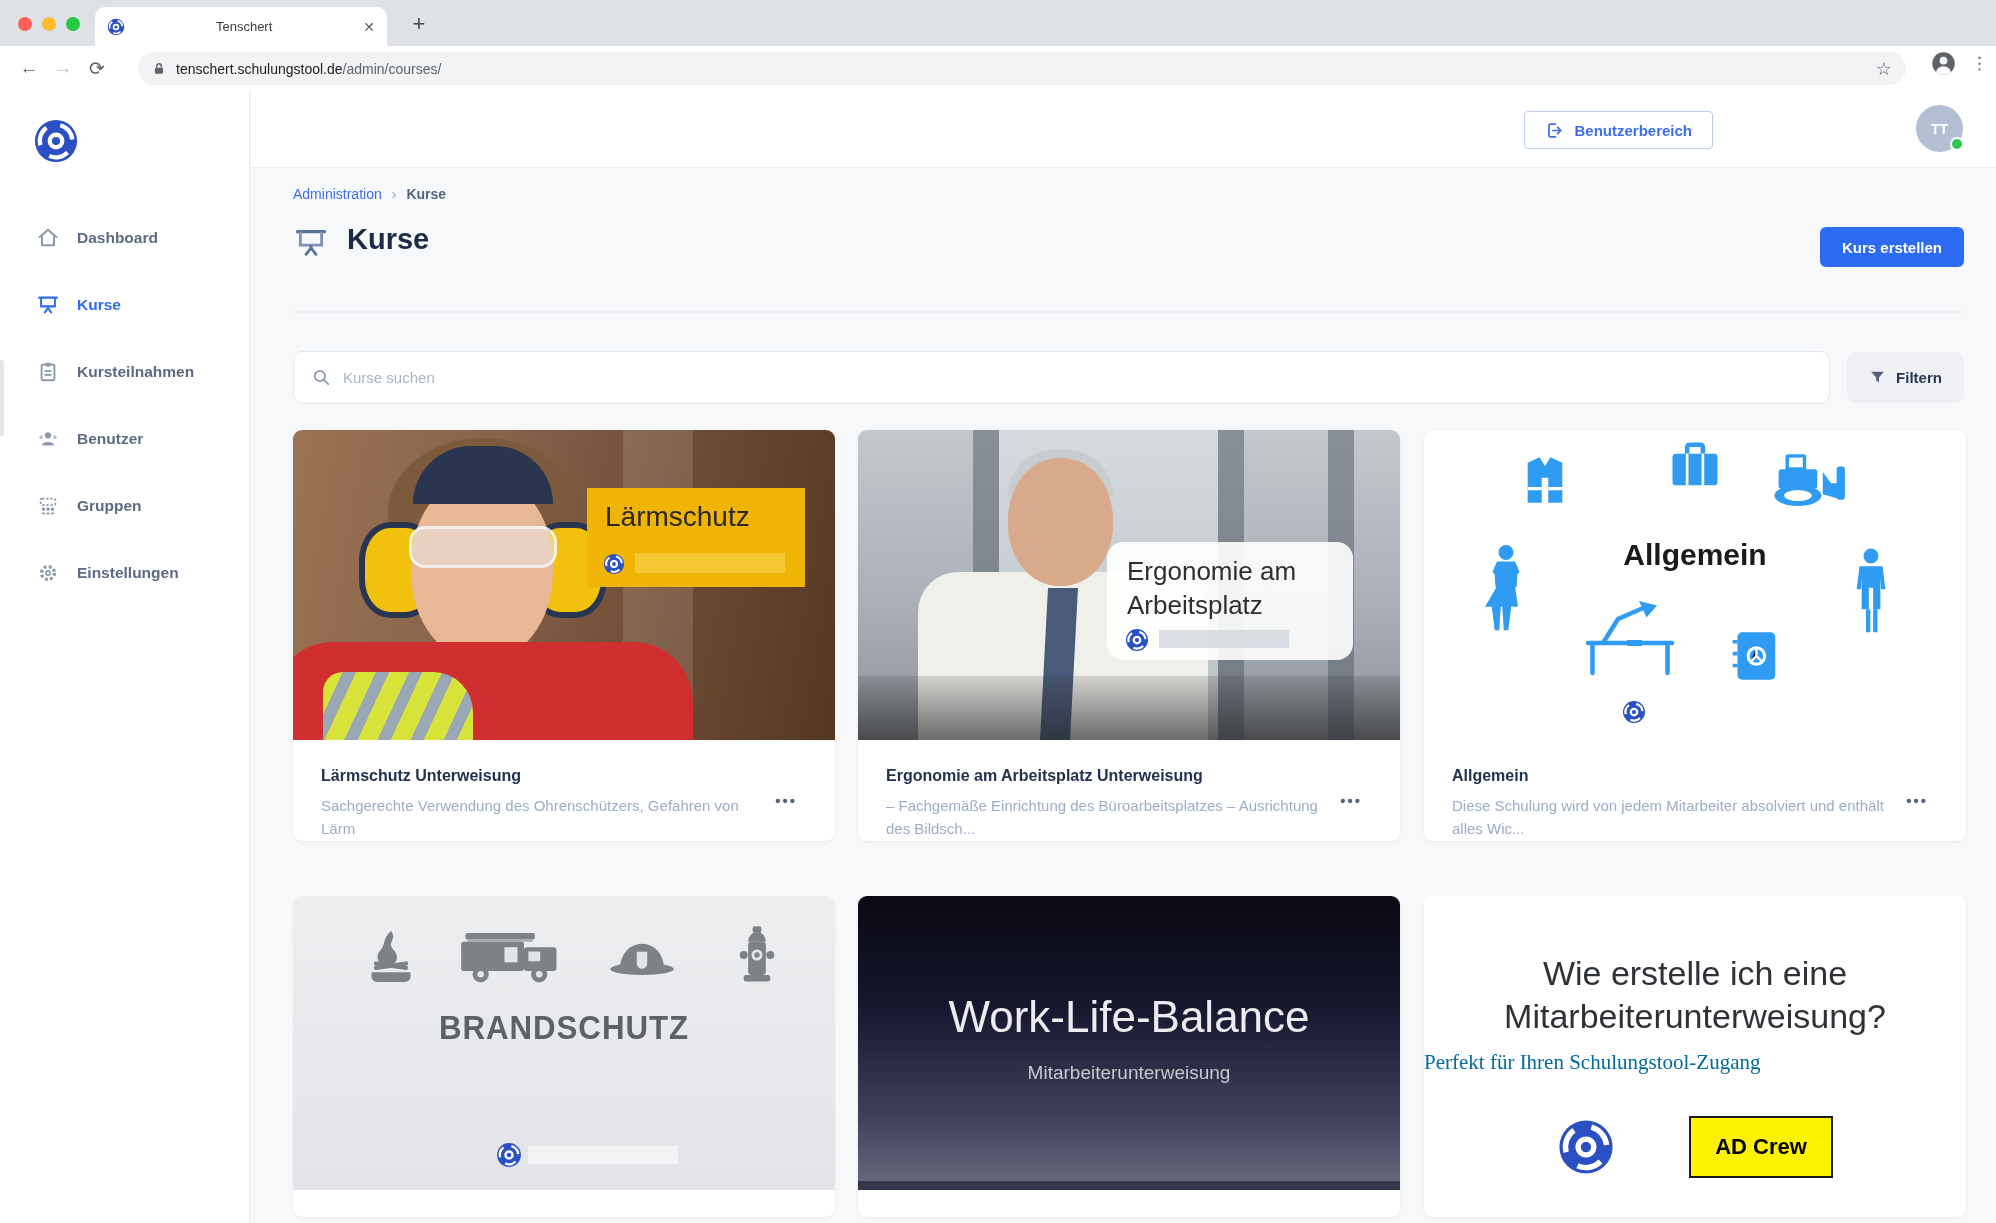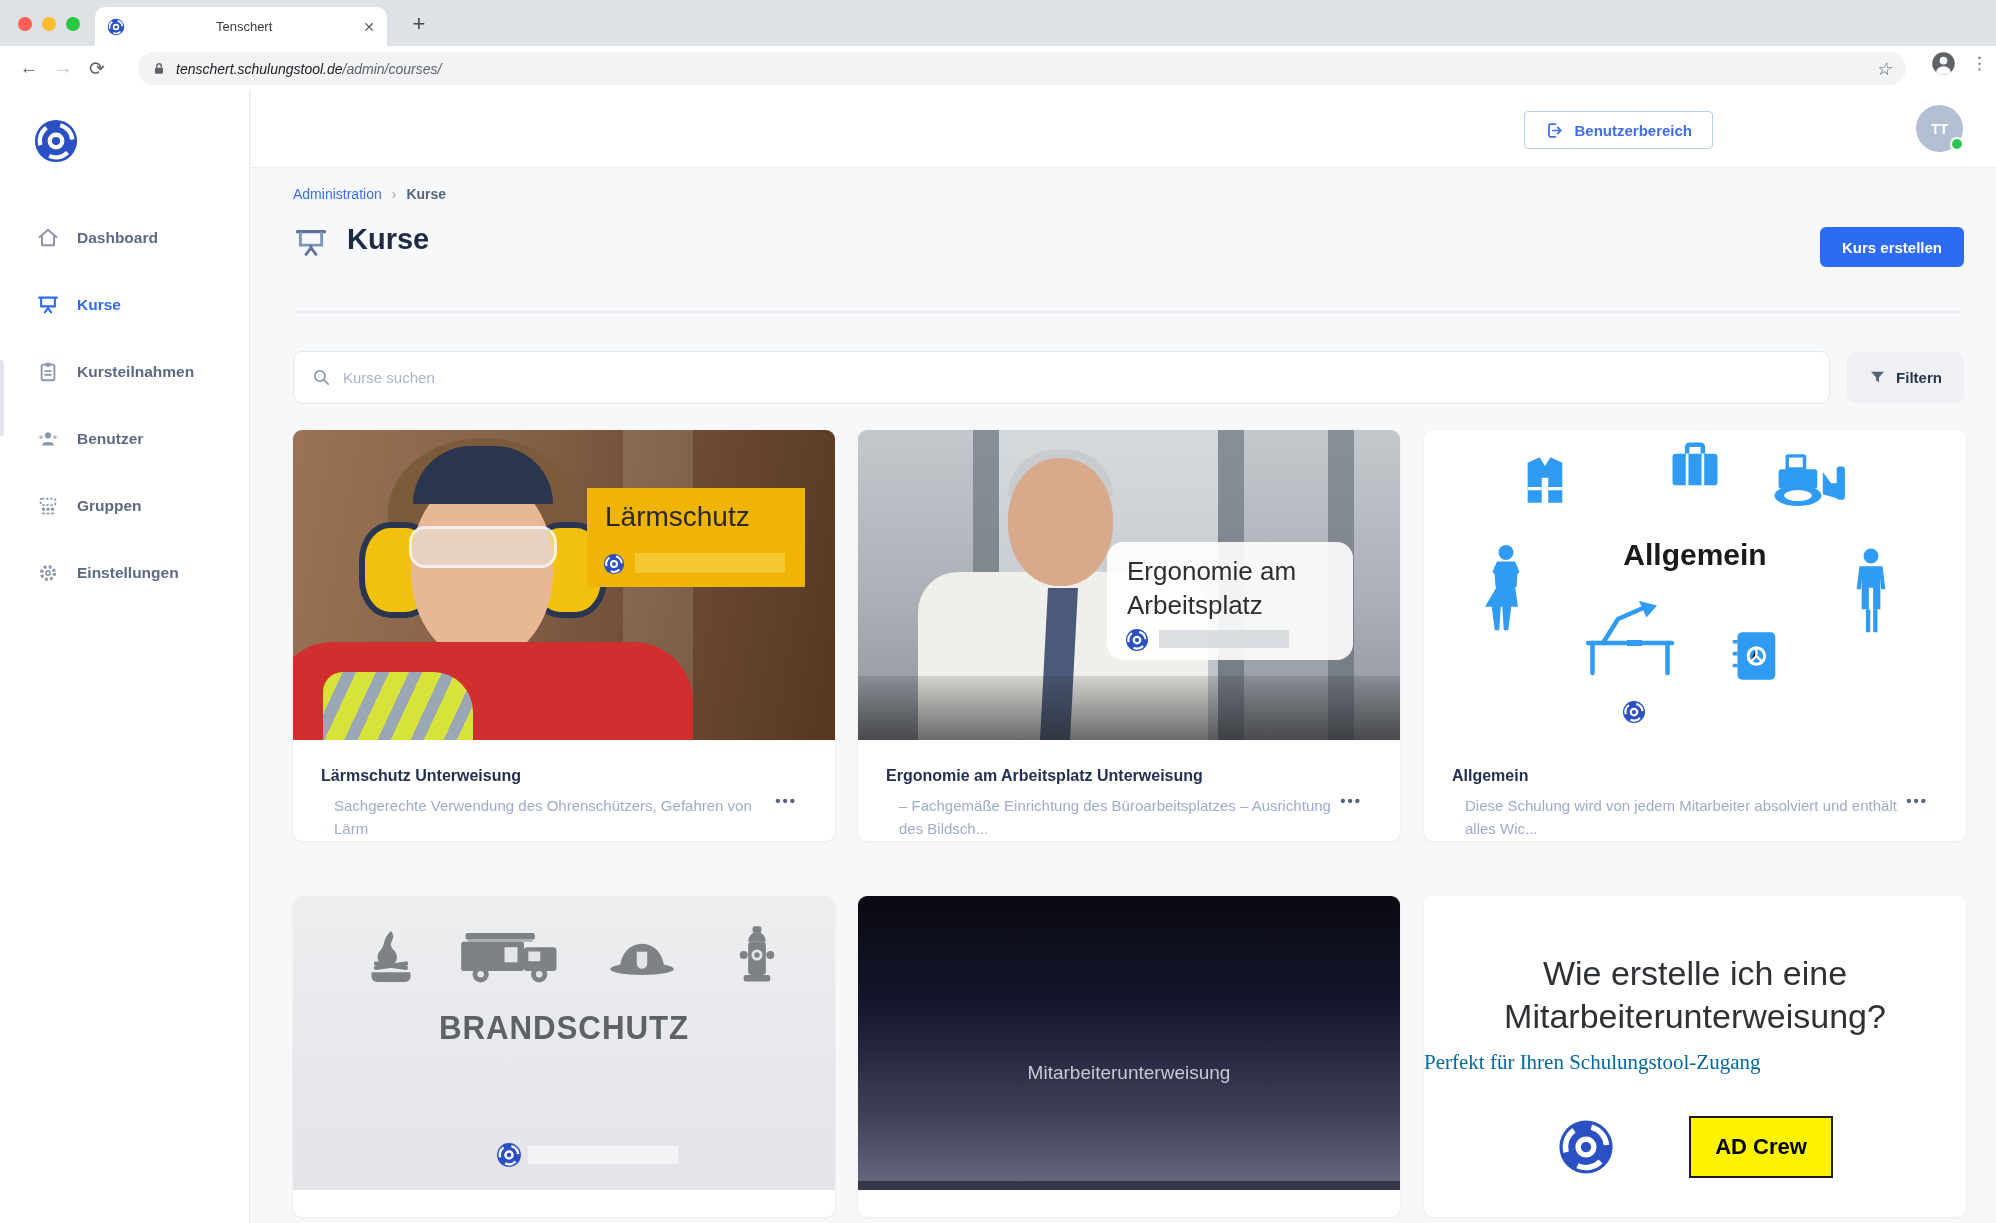--- a/index.html
+++ b/index.html
@@ -18,7 +18,7 @@
   .addrbar { position:absolute; left:0; top:46px; width:1996px; height:44px; background:#fff; display:flex; align-items:center; }
   .navbtn { width:34px; text-align:center; font-size:19px; color:#5F6368; }
   .navbtn.disabled { color:#BDC1C6; }
-  .omnibox { position:absolute; left:138px; top:52px; width:1768px; height:33px; background:#F1F3F4; border-radius:17px; display:flex; align-items:center; padding:0 14px; gap:10px;font-style:italic; }
+  .omnibox { position:absolute; left:138px; top:52px; width:1768px; height:33px; background:#F1F3F4; border-radius:17px; display:flex; align-items:center; padding:0 14px; gap:10px; }
   .url { font-size:14px; }
   .url .domain { color:#202124; }
   .url .path { color:#5F6368; }

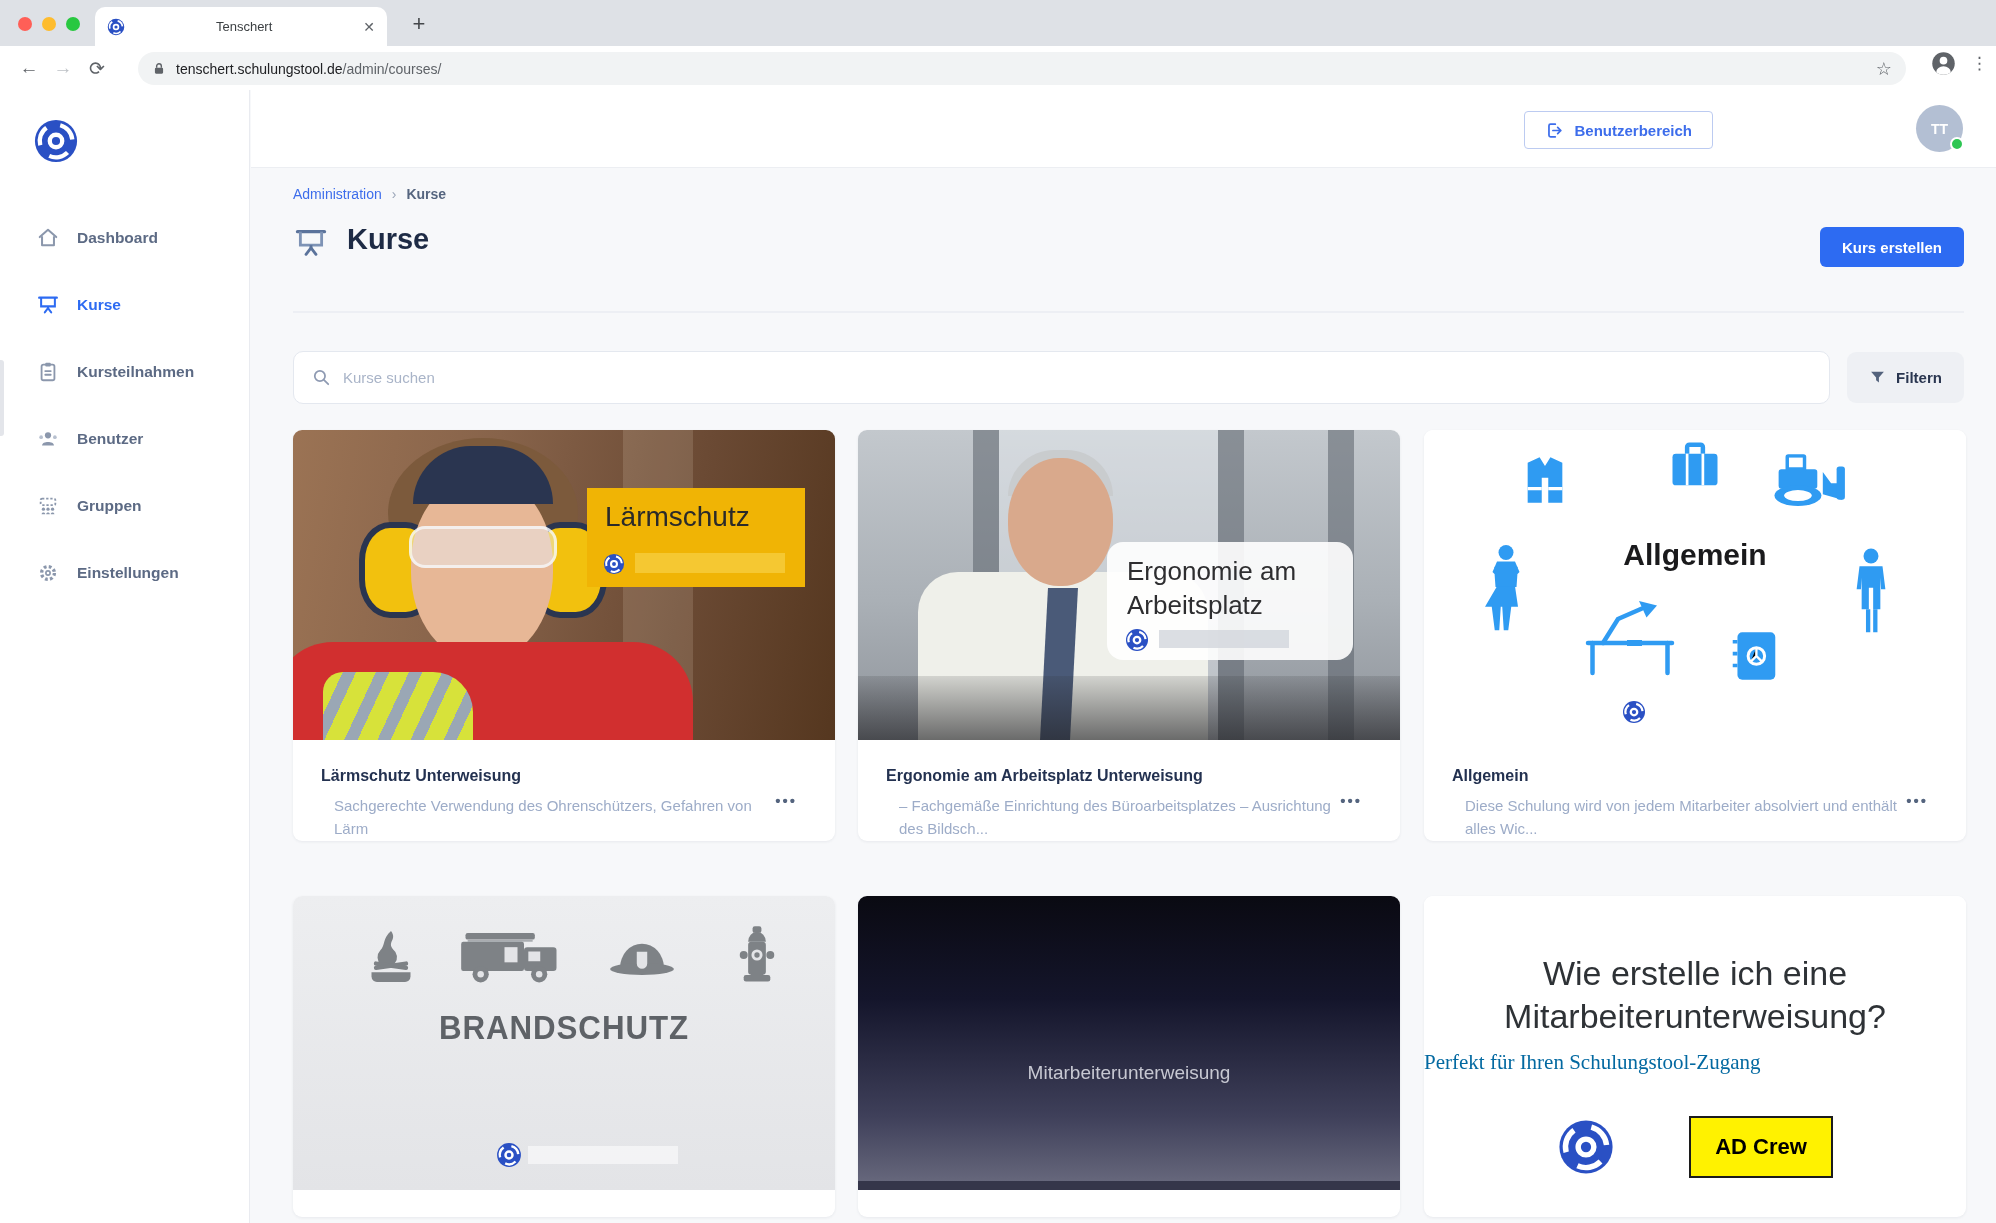--- a/index.html
+++ b/index.html
@@ -61,7 +61,7 @@
   .row2 .card-img { height:294px; }
   .card-body { position:relative; padding:27px 28px 0 28px; }
   .card-title { font-size:16px; font-weight:bold; color:#233150; }
-  .card-desc { margin-top:9px; font-size:15px; line-height:1.55; color:#9DACC8; max-width:440px;margin-left:13px; }
+  .card-desc { margin-top:9px; font-size:15px; line-height:1.55; color:#9DACC8; max-width:440px; }
   .menu-dots { position:absolute; right:38px; top:52px; color:#54647E; font-size:15px; letter-spacing:2px; font-weight:bold; }
 
   

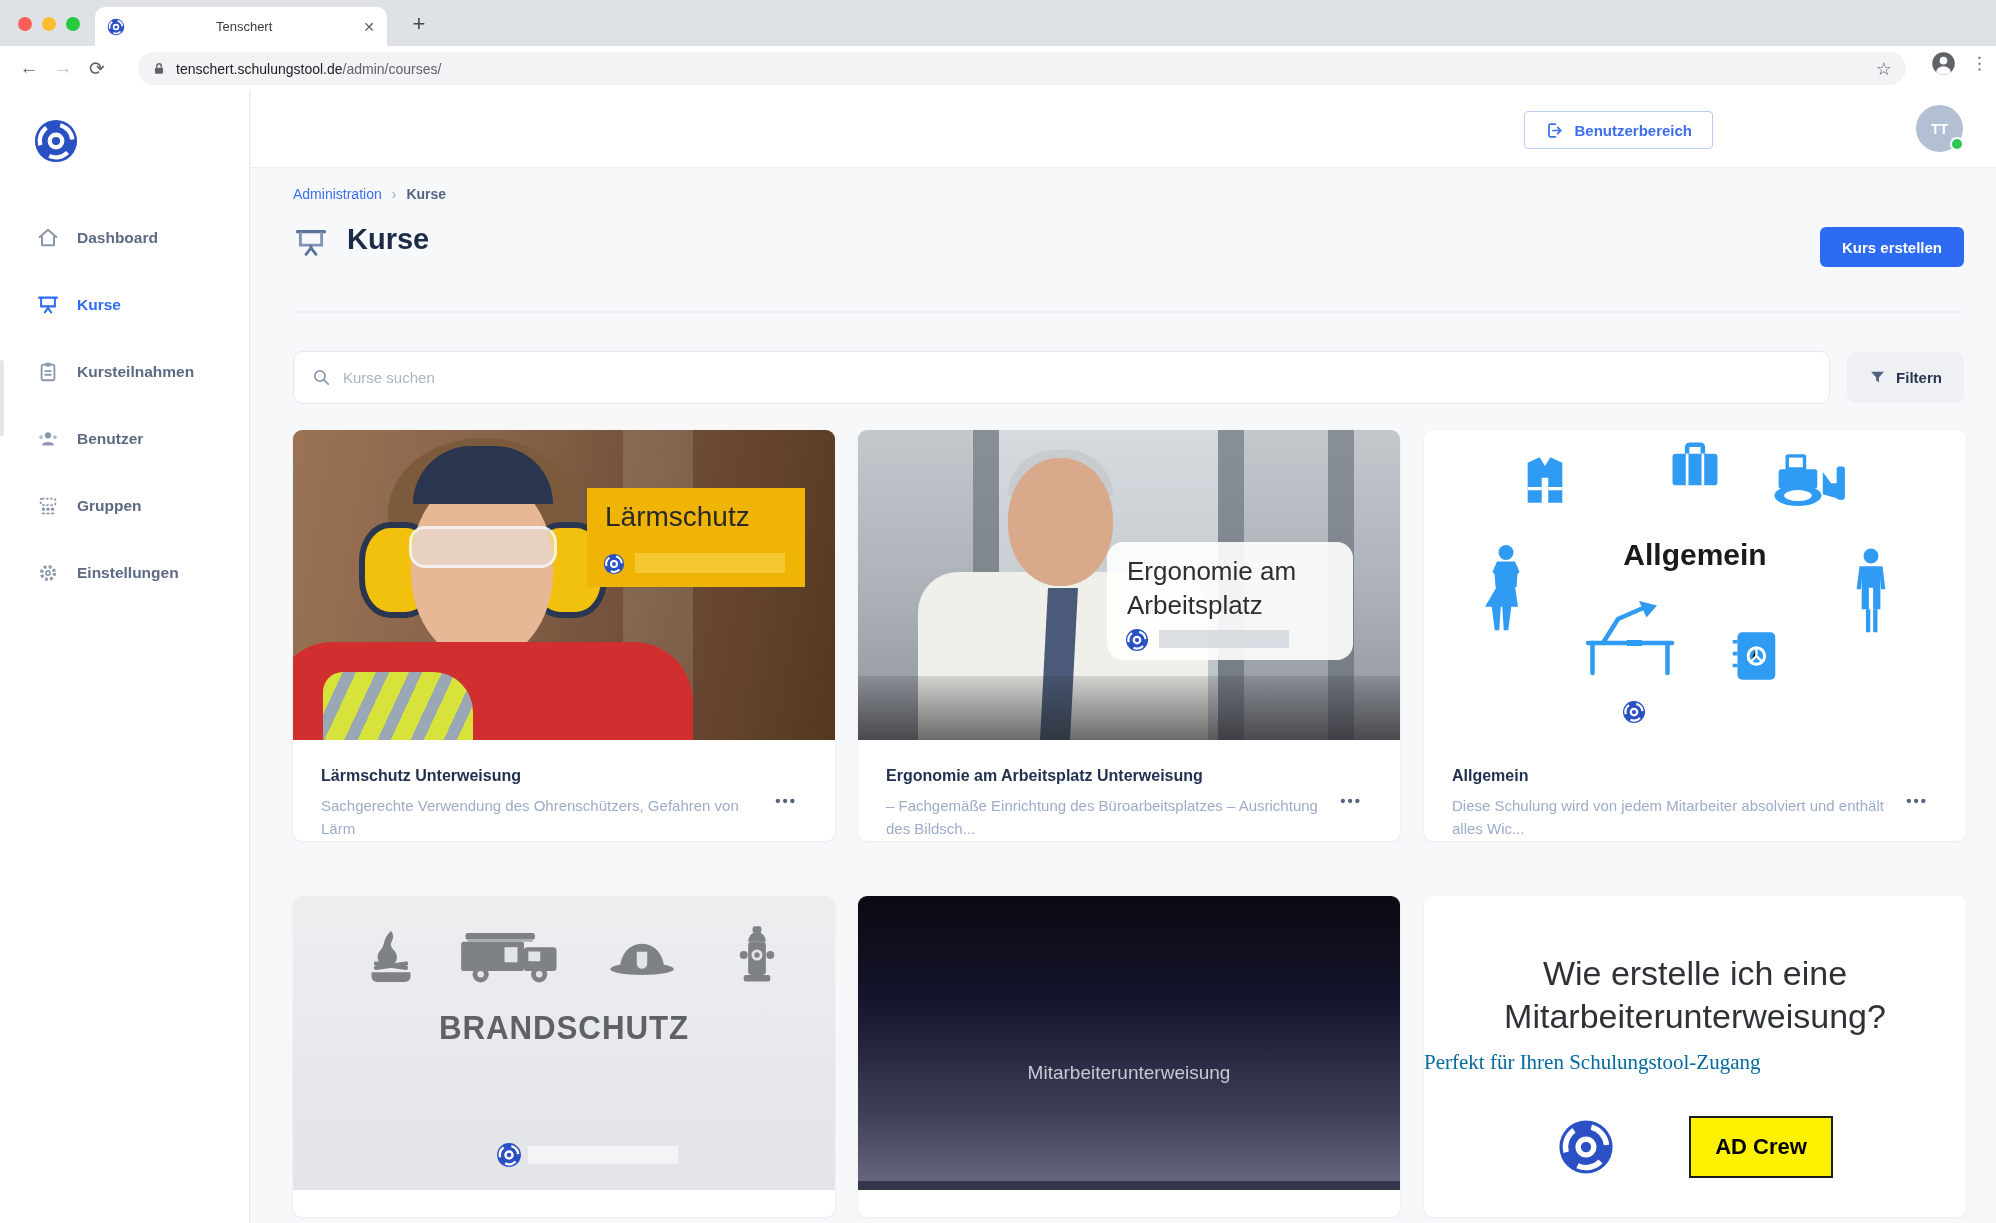--- a/index.html
+++ b/index.html
@@ -468,6 +468,7 @@
 
 <article class="card row2" style="left:858px; top:896px;">
   <div class="card-img photo5">
+    <div class="p5-title">Work-Life-Balance</div>
     <div class="p5-sub">Mitarbeiterunterweisung</div>
     <div class="p5-base"></div>
   </div>

